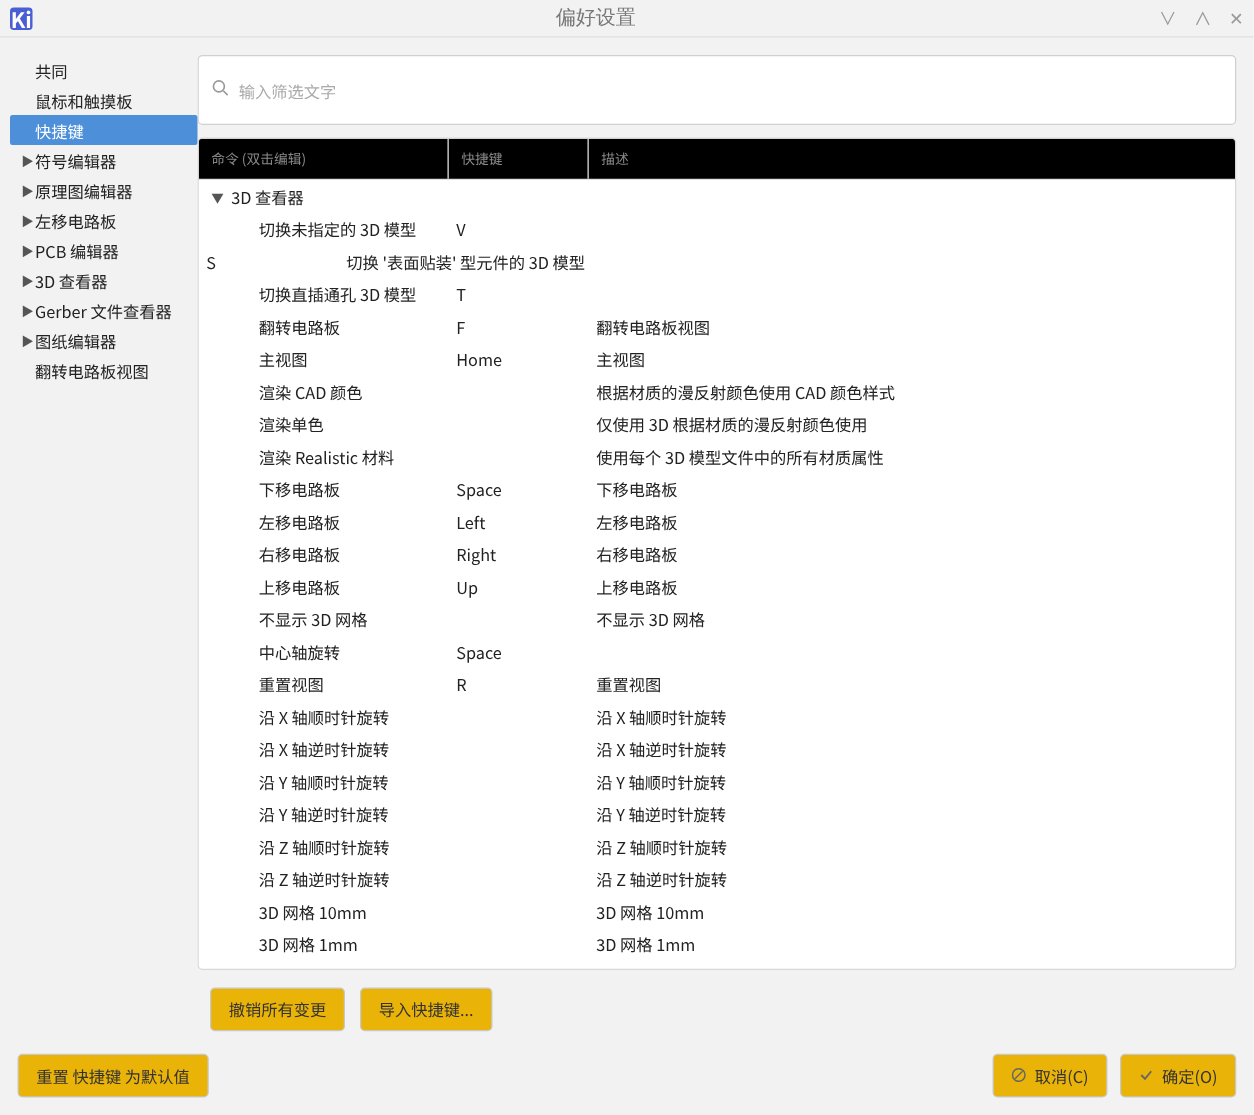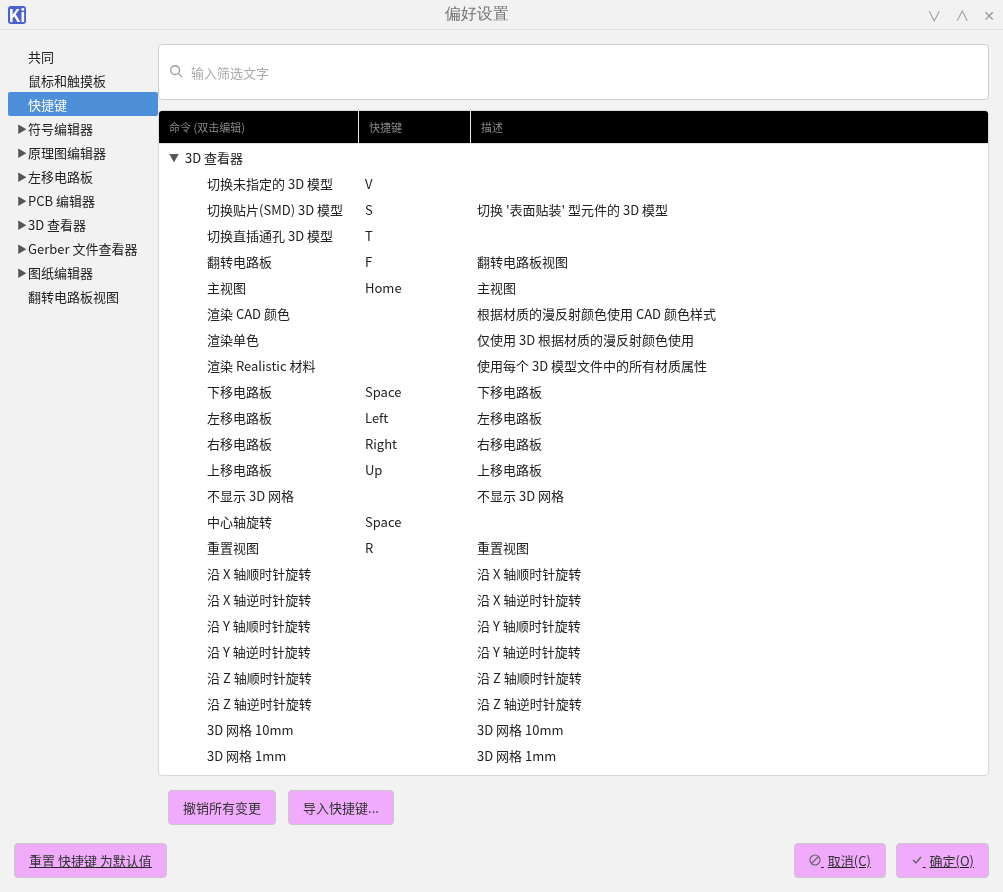--- a/index.html
+++ b/index.html
@@ -125,7 +125,6 @@
             <div class="cell-key">V</div>
           </div>
           <div class="trow">
-            <div class="cell-cmd">切换贴片(SMD) 3D 模型</div>
             <div class="cell-key">S</div>
             <div class="cell-desc">切换 '表面贴装' 型元件的 3D 模型</div>
           </div>

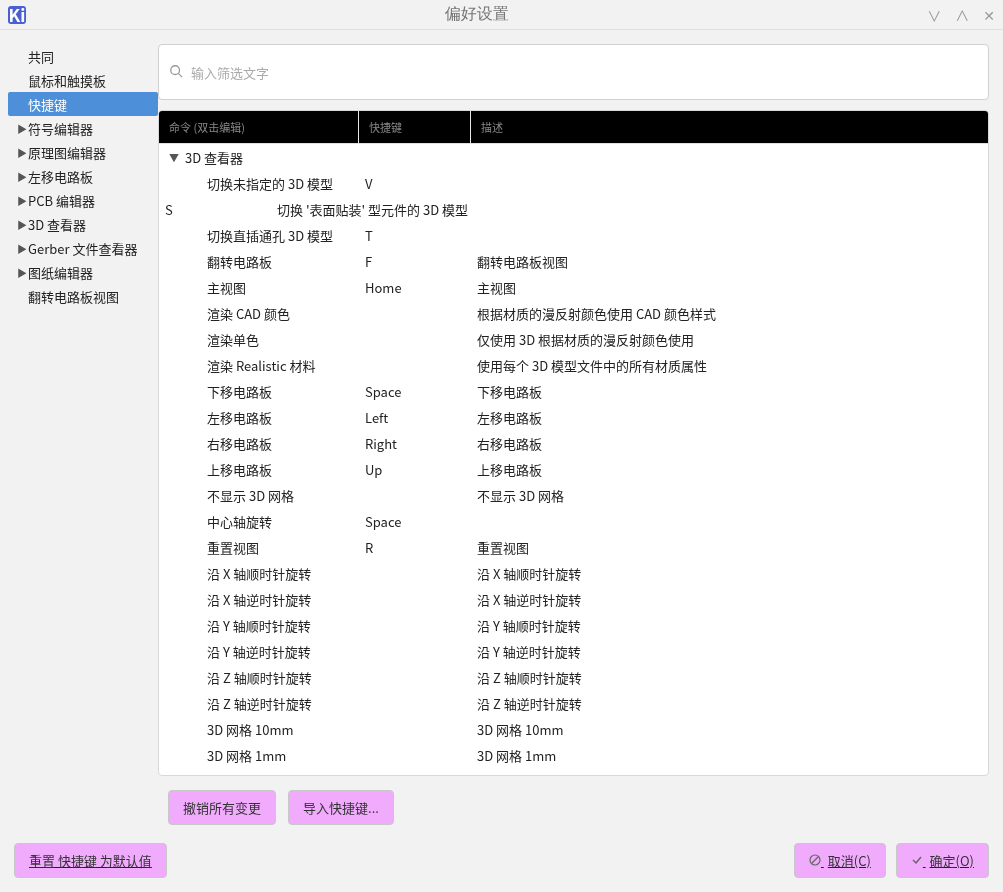--- a/index.html
+++ b/index.html
@@ -34,7 +34,7 @@
 .group-row { display: flex; align-items: center; height: 26px; padding-left: 10px; }
 .group-caret { font-size: 10px; color: #555; margin-right: 6px; }
 .actions { display: flex; gap: 12px; padding: 14px 10px 8px 10px; }
-.btn { border: 1px solid #c8c8c8; background: #f0abfc; border-radius: 4px; padding: 7px 14px; cursor: pointer; font-size: 13px; color: #333; }
+.btn { border: 1px solid #c8c8c8; background: #eab308; border-radius: 4px; padding: 7px 14px; cursor: pointer; font-size: 13px; color: #333; }
 .footer { display: flex; padding: 10px 14px 14px 14px; gap: 10px; text-decoration: underline; }
 .footer .spacer { flex: 1; }
 .icon-inline { margin-right: 4px; font-size: 12px; }

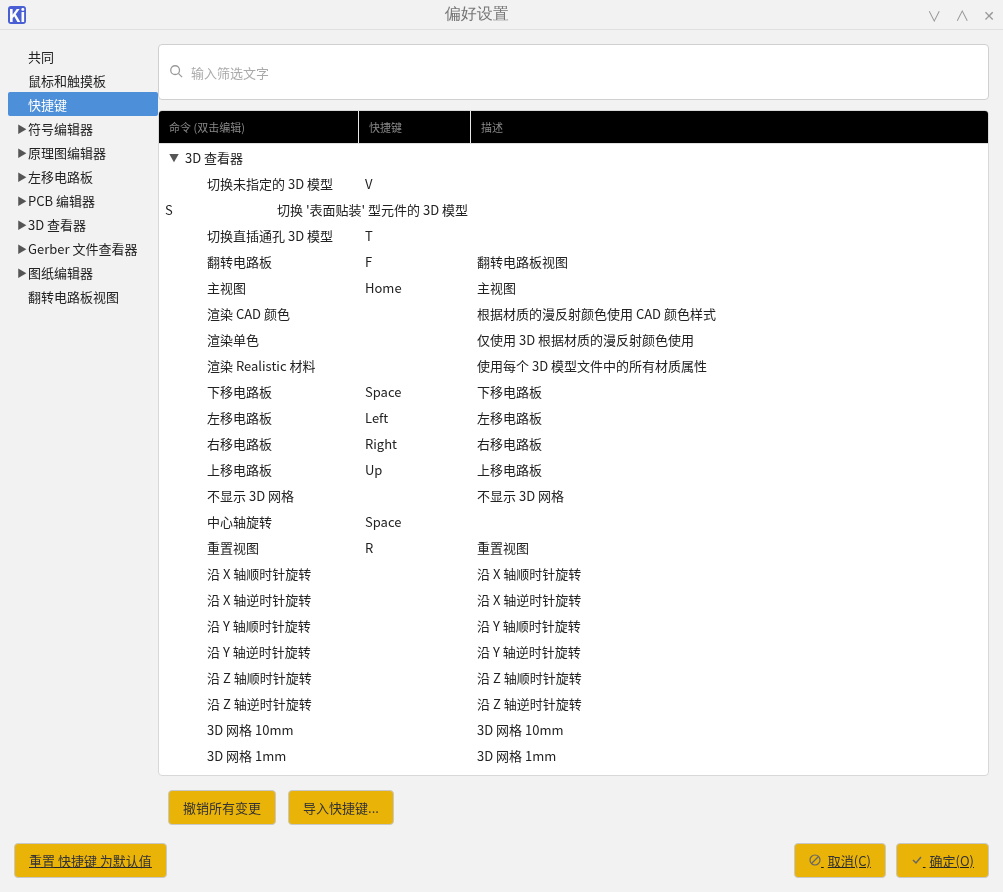--- a/index.html
+++ b/index.html
@@ -35,7 +35,7 @@
 .group-caret { font-size: 10px; color: #555; margin-right: 6px; }
 .actions { display: flex; gap: 12px; padding: 14px 10px 8px 10px; }
 .btn { border: 1px solid #c8c8c8; background: #eab308; border-radius: 4px; padding: 7px 14px; cursor: pointer; font-size: 13px; color: #333; }
-.footer { display: flex; padding: 10px 14px 14px 14px; gap: 10px; text-decoration: underline; }
+.footer { display: flex; padding: 10px 14px 14px 14px; gap: 10px; }
 .footer .spacer { flex: 1; }
 .icon-inline { margin-right: 4px; font-size: 12px; }
 </style>

